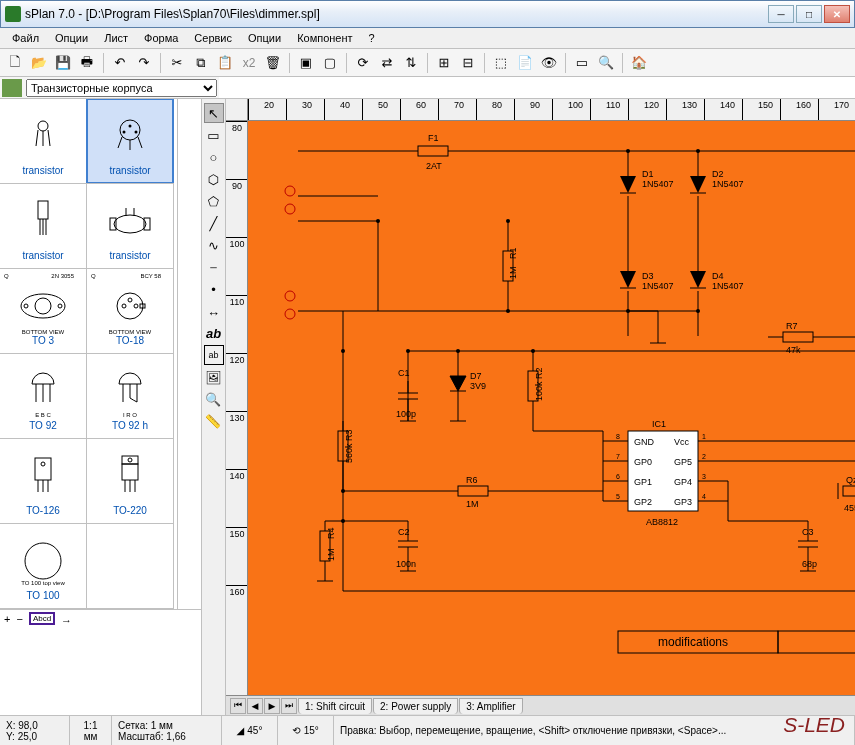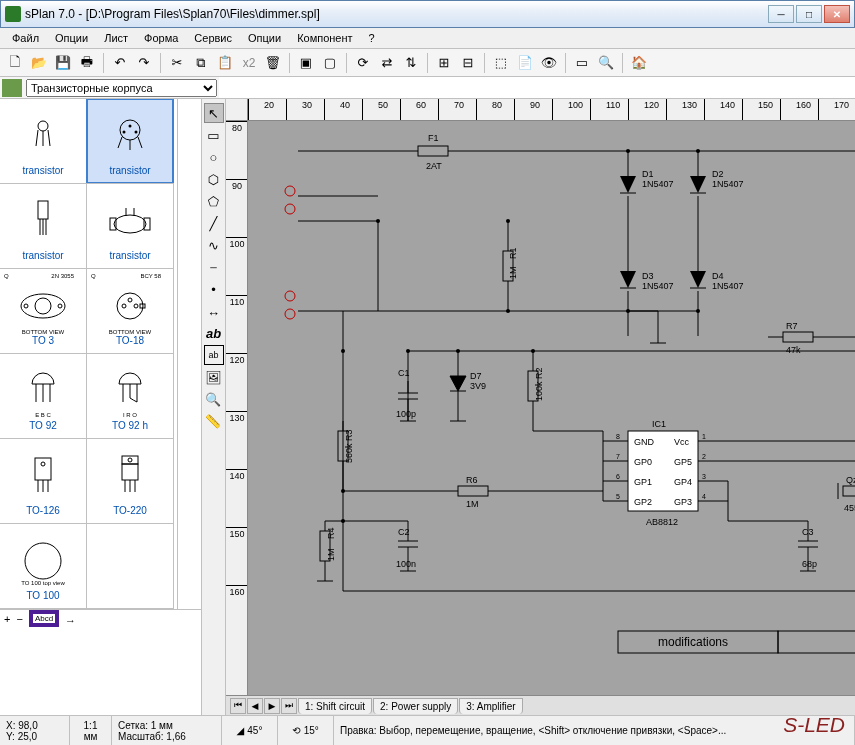--- a/index.html
+++ b/index.html
@@ -53,7 +53,7 @@
 .canvasrow { flex: 1; display: flex; }
 .ruler-v { width: 22px; background: #f0f0f0; border-right: 1px solid #888; position: relative; font-size: 9px; overflow: hidden; }
 .ruler-v .tick { position: absolute; left: 0; width: 22px; border-top: 1px solid #000; padding-top: 1px; text-align: center; }
-.canvas { flex: 1; background: #a3a3a3; position: relative; overflow: hidden; }
+.canvas { flex: 1; background: #f97316; position: relative; overflow: hidden; }
 .canvas svg { position: absolute; left: 0; top: 0; }
 
 

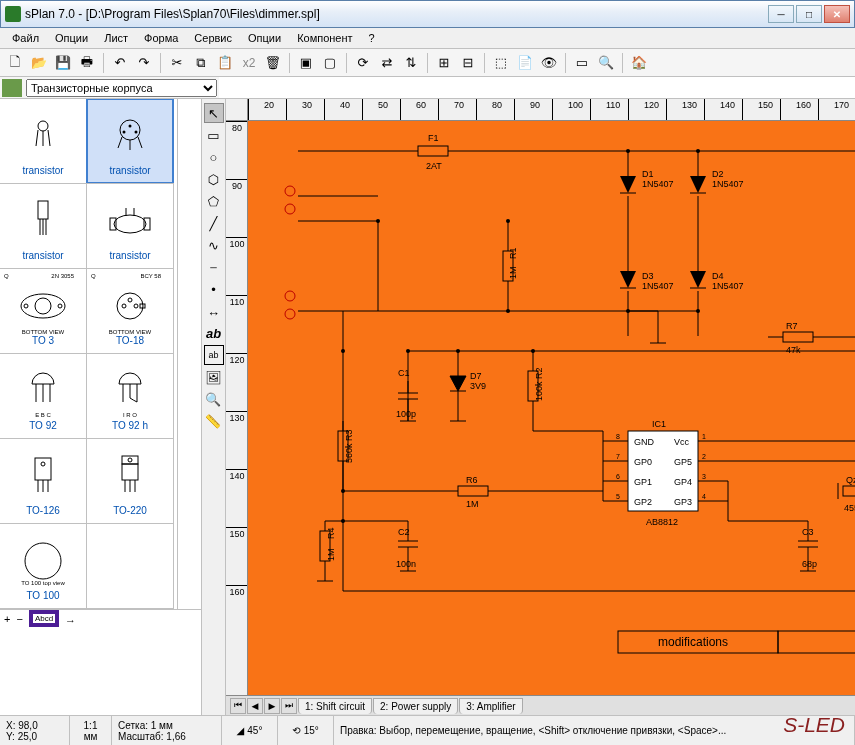--- a/index.html
+++ b/index.html
@@ -295,7 +295,7 @@
     <div class="pfoot">
       <span>+</span>
       <span>−</span>
-      <span style="border:4px solid #4c1d95;padding:0 2px;font-size:8px">Abcd</span>
+      <span style="border:2px solid #4c1d95;padding:0 2px;font-size:8px">Abcd</span>
       <span>→</span>
     </div>
   </div>

